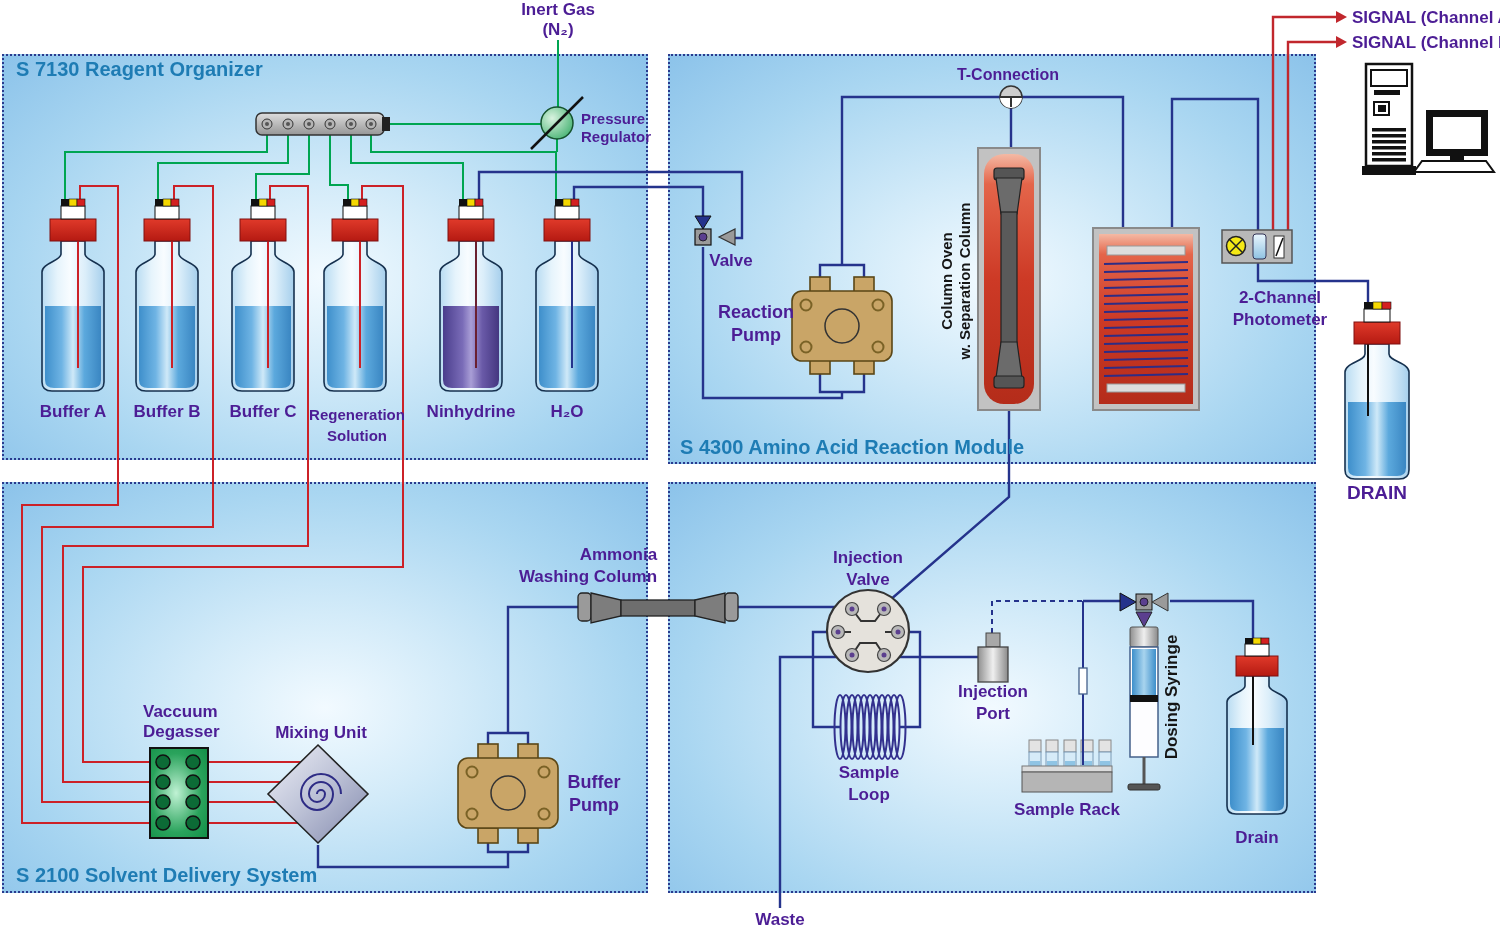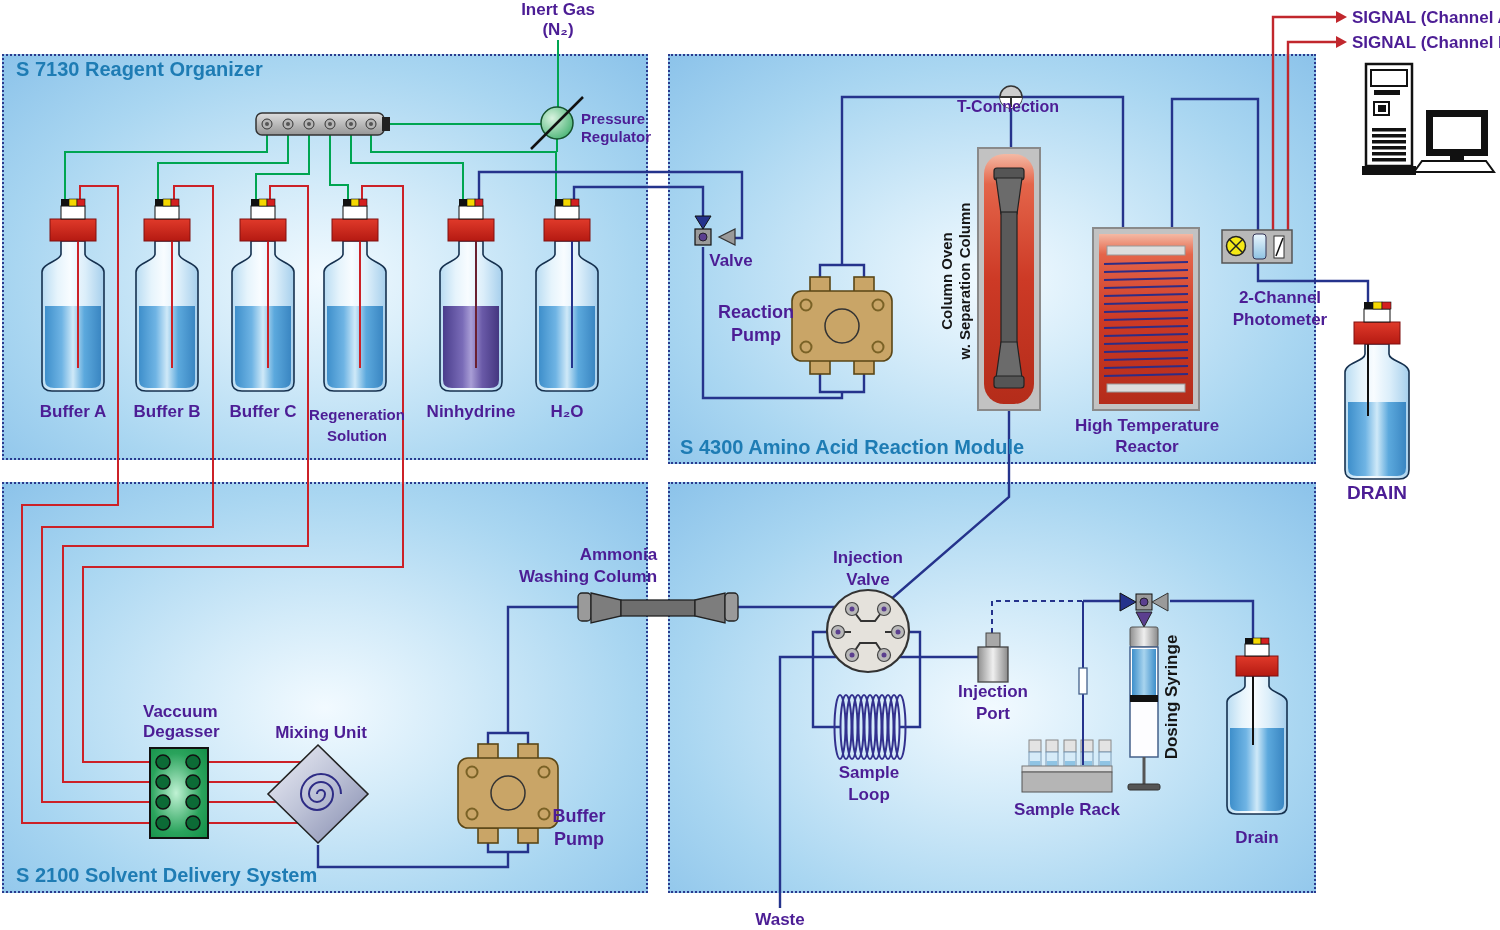--- a/index.html
+++ b/index.html
@@ -13,7 +13,7 @@
   .ctr{transform:translateX(-50%);text-align:center;}
   .ttl{position:absolute;color:#1e7cb4;font-weight:bold;font-size:20px;z-index:3;white-space:nowrap;}
   .rot{position:absolute;z-index:3;text-align:center;font-weight:bold;color:#151515;transform:rotate(-90deg);}
-  .f17{font-size:17px;} .f15{font-size:15px;} .f16{font-size:16px;margin-top:32px;} .f18{font-size:18px;} .f19{font-size:19px;}
+  .f17{font-size:17px;} .f15{font-size:15px;} .f16{font-size:16px;} .f18{font-size:18px;} .f19{font-size:19px;}
 </style>
 </head>
 <body>

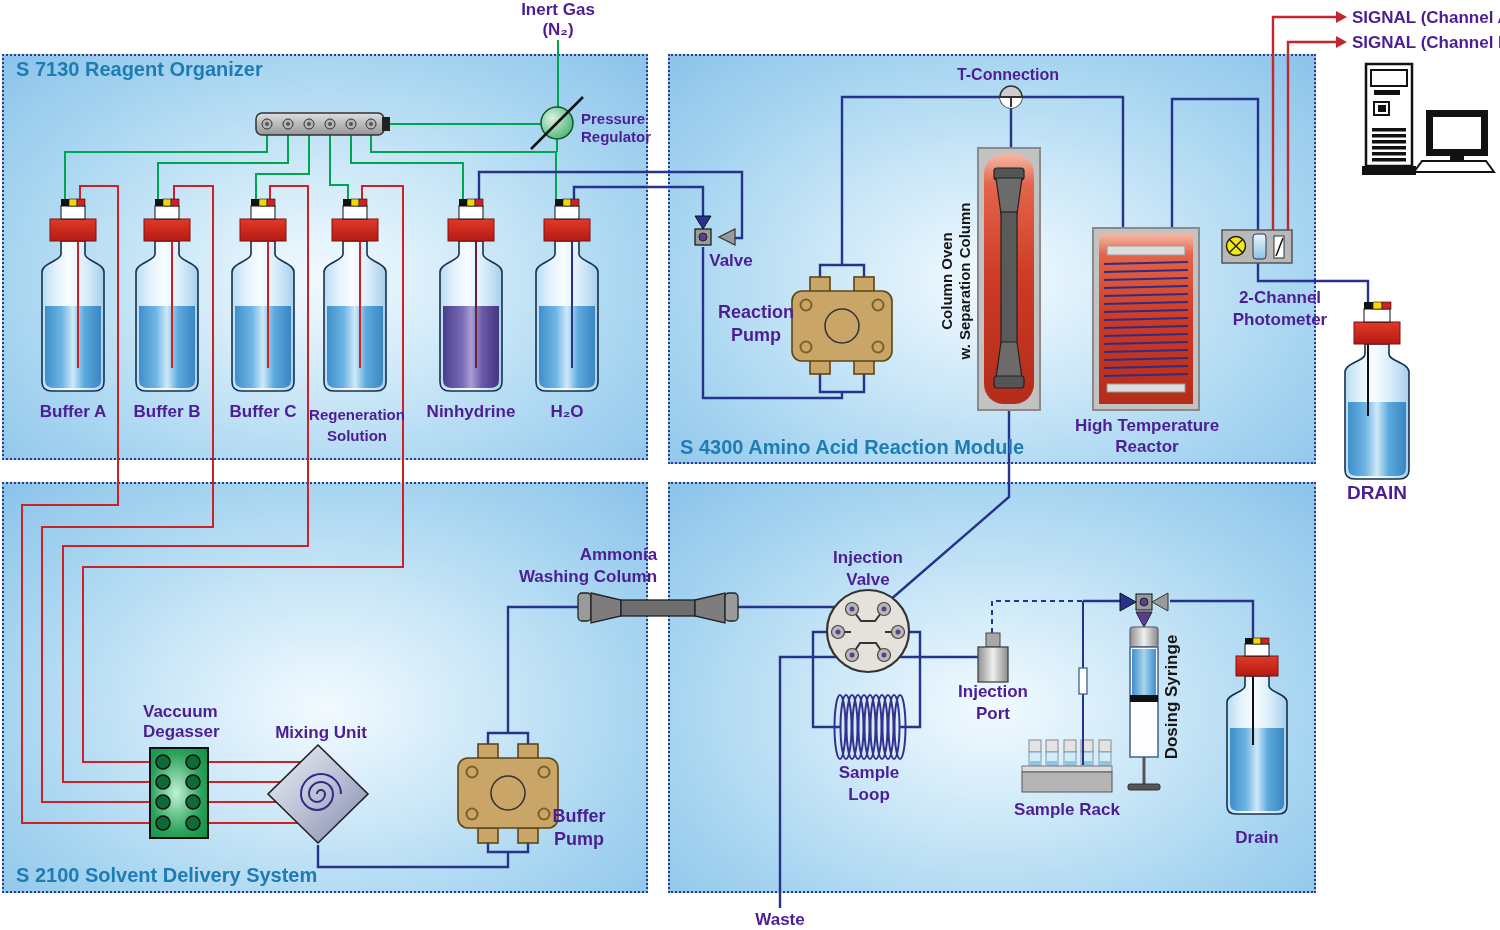--- a/index.html
+++ b/index.html
@@ -520,10 +520,6 @@
     <div>w. Separation Column</div>
   </div>
 
-  <div class="lbl ctr f17" style="left:1147px;top:415px;line-height:21px;">
-    <div>High Temperature</div>
-    <div>Reactor</div>
-  </div>
   <div class="lbl ctr f17" style="left:1260px;top:287px;line-height:22px;margin-left:20px;">
     <div>2-Channel</div>
     <div>Photometer</div>

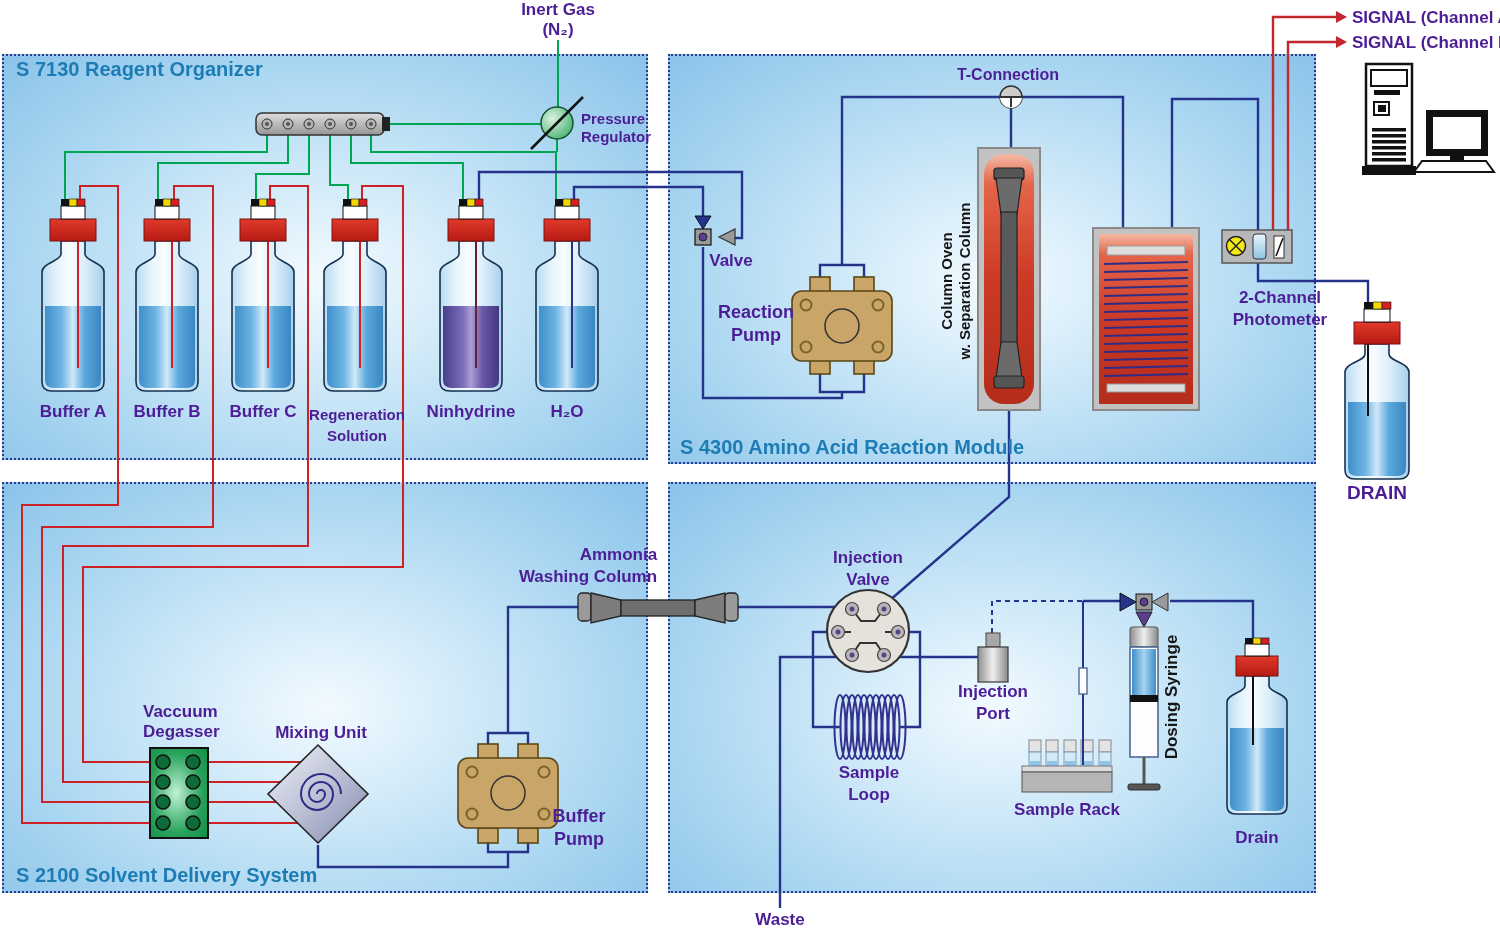--- a/index.html
+++ b/index.html
@@ -538,7 +538,7 @@
     <div>Degasser</div>
   </div>
   <div class="lbl ctr f17" style="left:321px;top:723px;">Mixing Unit</div>
-  <div class="lbl ctr f18" style="left:579px;top:771px;line-height:23px;margin-top:34px;">
+  <div class="lbl ctr f18" style="left:594px;top:771px;line-height:23px;">
     <div>Buffer</div>
     <div>Pump</div>
   </div>

